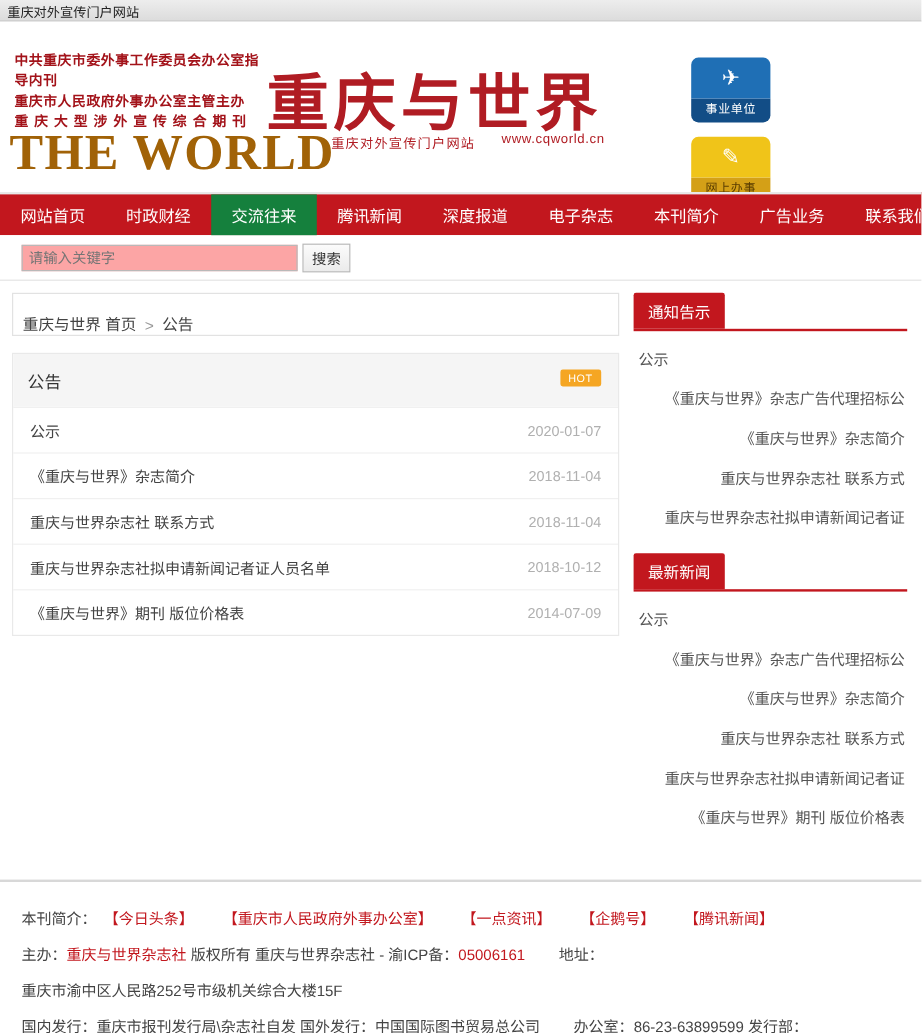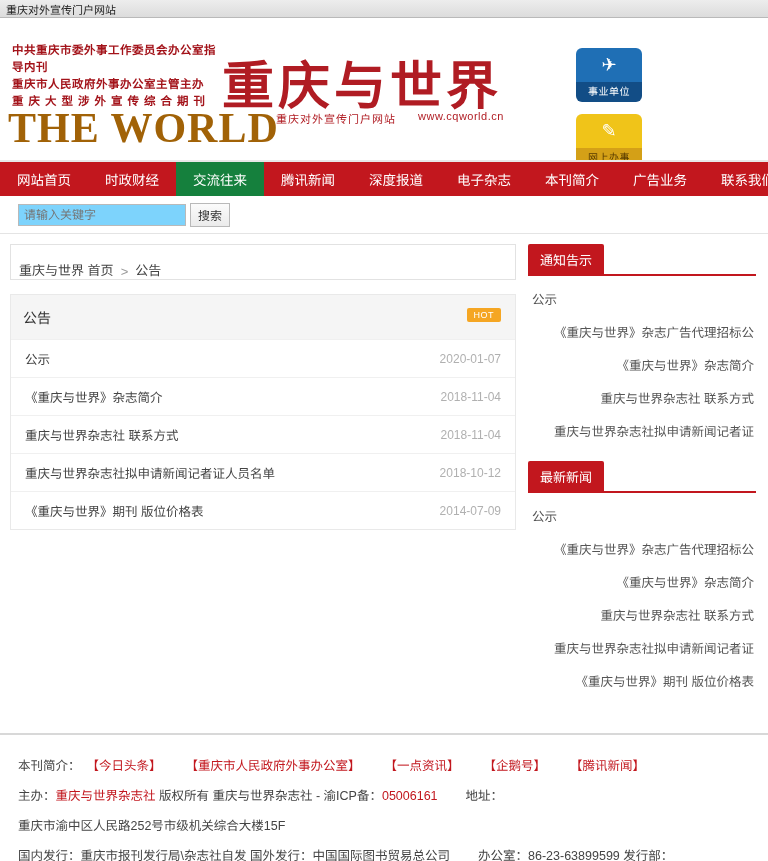--- a/index.html
+++ b/index.html
@@ -146,13 +146,13 @@
     border-bottom: 1px solid #e4e4e4;
   }
   .search-input {
-    width: 168px; height: 22px;
+    width: 230px; height: 22px;
     border: 1px solid #b9b9b9;
     font-size: 12px;
     padding: 0 5px;
     color: #666;
     outline: none;
-    background: #7dd3fc;
+    background: #fca5a5;
   }
   .search-btn {
     margin-left: 4px;

